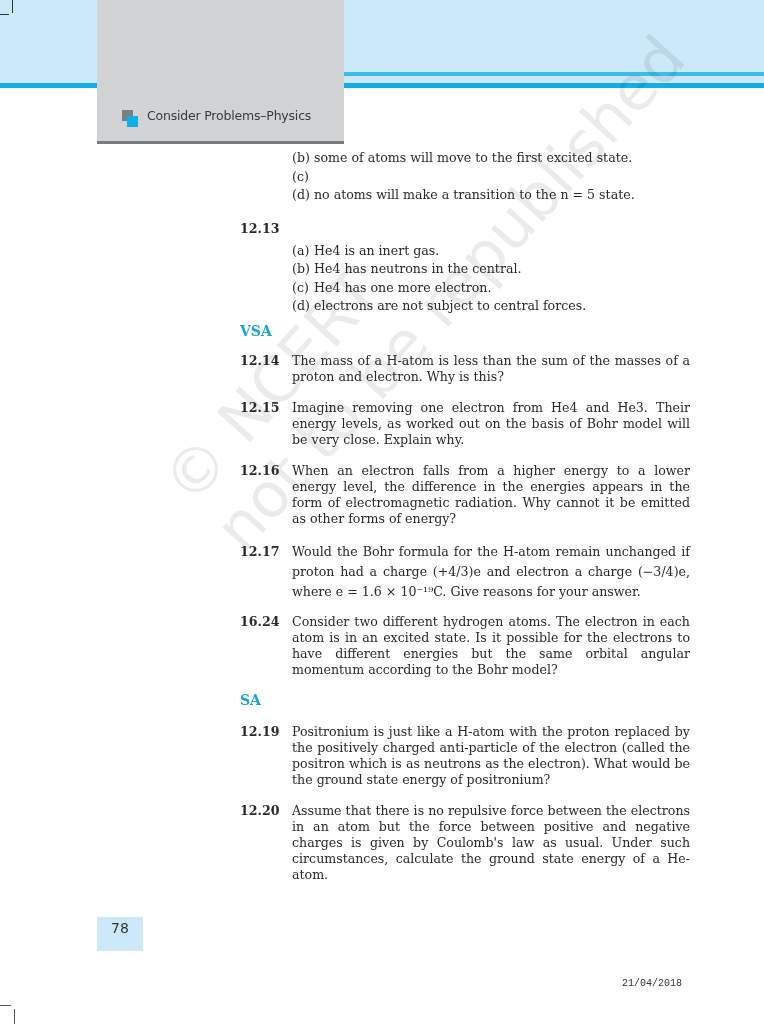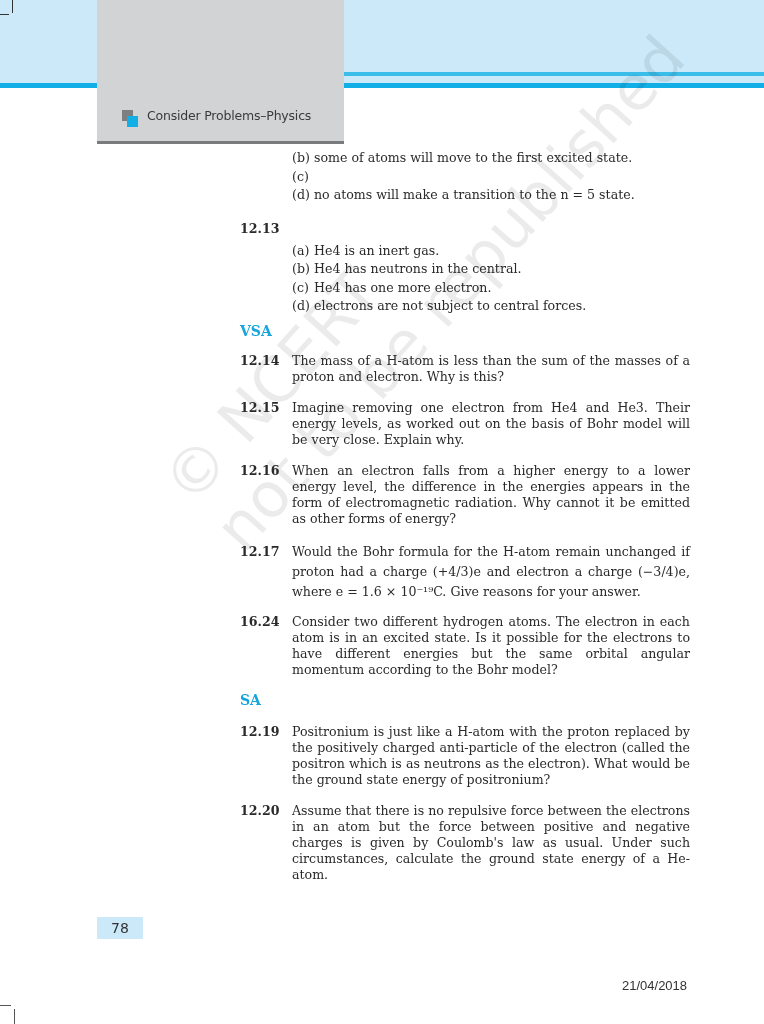--- a/index.html
+++ b/index.html
@@ -26,7 +26,7 @@
   .q { position:relative; padding-left:52px; text-align:justify; }
   .q .num { position:absolute; left:0; top:0; font-weight:bold; font-family:"DejaVu Serif", serif; }
   .section { font-family:"DejaVu Serif", serif; font-weight:bold; color:#16a5dc; font-size:14px; }
-  .page-num { position:absolute; left:97px; top:917px; width:46px; height:22px; background:#cbe9f8;
+  .page-num { position:absolute; left:97px; top:917px; width:46px; height:34px; background:#cbe9f8;
               font-family:"DejaVu Sans", sans-serif; font-size:14px; color:#333; text-align:center; line-height:22px; }
   .date { position:absolute; left:622px; top:978px; font-family:Liberation Sans, sans-serif; font-size:13px; color:#333; }
   .watermark { position:absolute; left:150px; top:470px; width:600px; transform:rotate(-48deg);

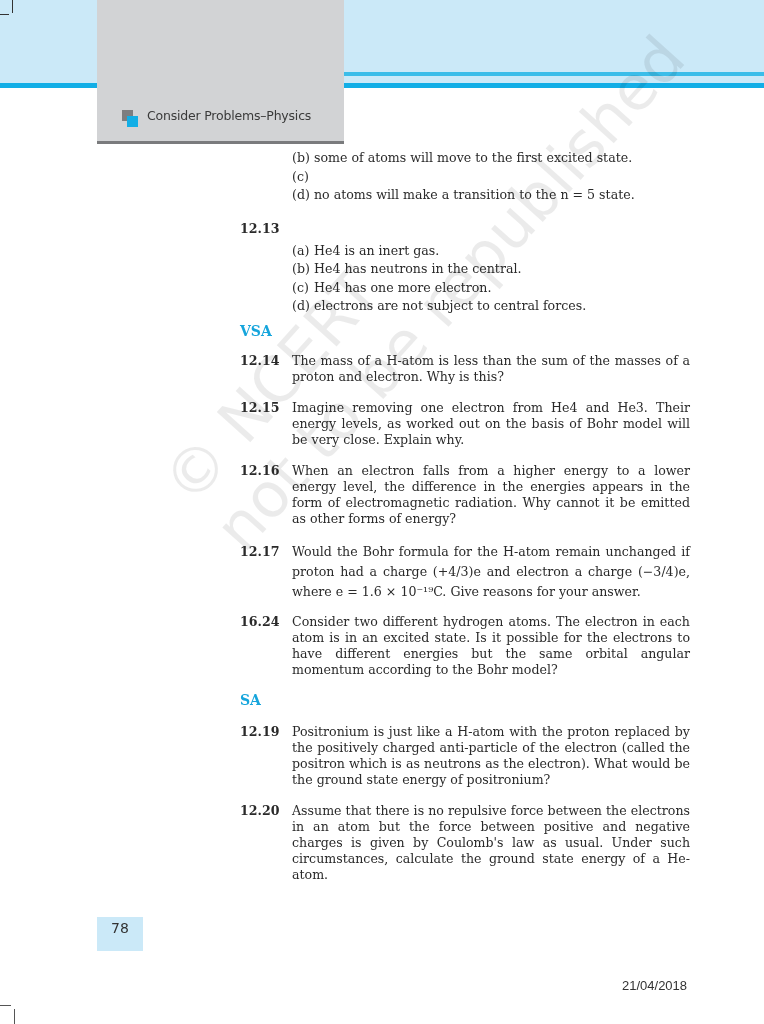--- a/index.html
+++ b/index.html
@@ -28,7 +28,7 @@
   .section { font-family:"DejaVu Serif", serif; font-weight:bold; color:#16a5dc; font-size:14px; }
   .page-num { position:absolute; left:97px; top:917px; width:46px; height:34px; background:#cbe9f8;
               font-family:"DejaVu Sans", sans-serif; font-size:14px; color:#333; text-align:center; line-height:22px; }
-  .date { position:absolute; left:622px; top:978px; font-family:Liberation Sans, sans-serif; font-size:13px; color:#333; }
+  .date { position:absolute; left:622px; top:978px; font-family:Liberation Mono, monospace; font-size:10px; color:#333; }
   .watermark { position:absolute; left:150px; top:470px; width:600px; transform:rotate(-48deg);
                transform-origin:left top; font-family:"DejaVu Sans", sans-serif; color:rgba(0,0,0,0.08);
                font-size:62px; line-height:70px; white-space:nowrap; pointer-events:none; }

